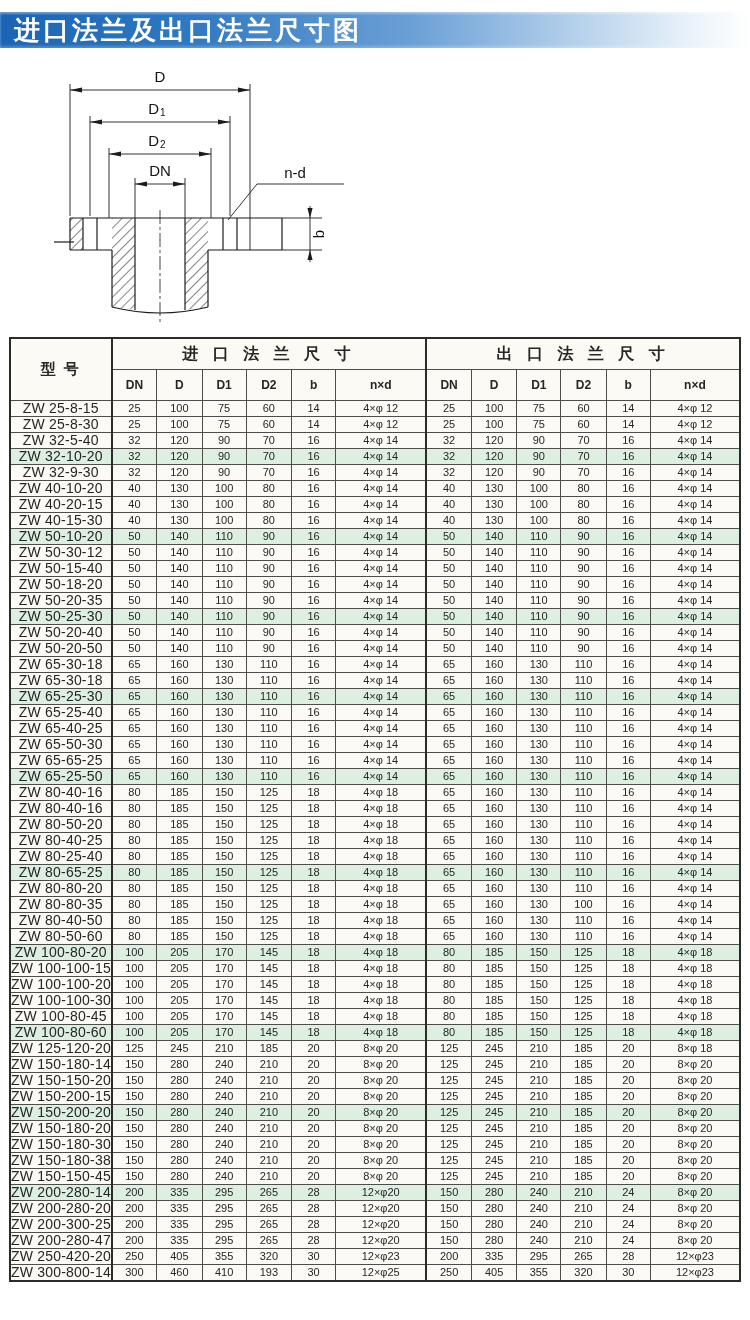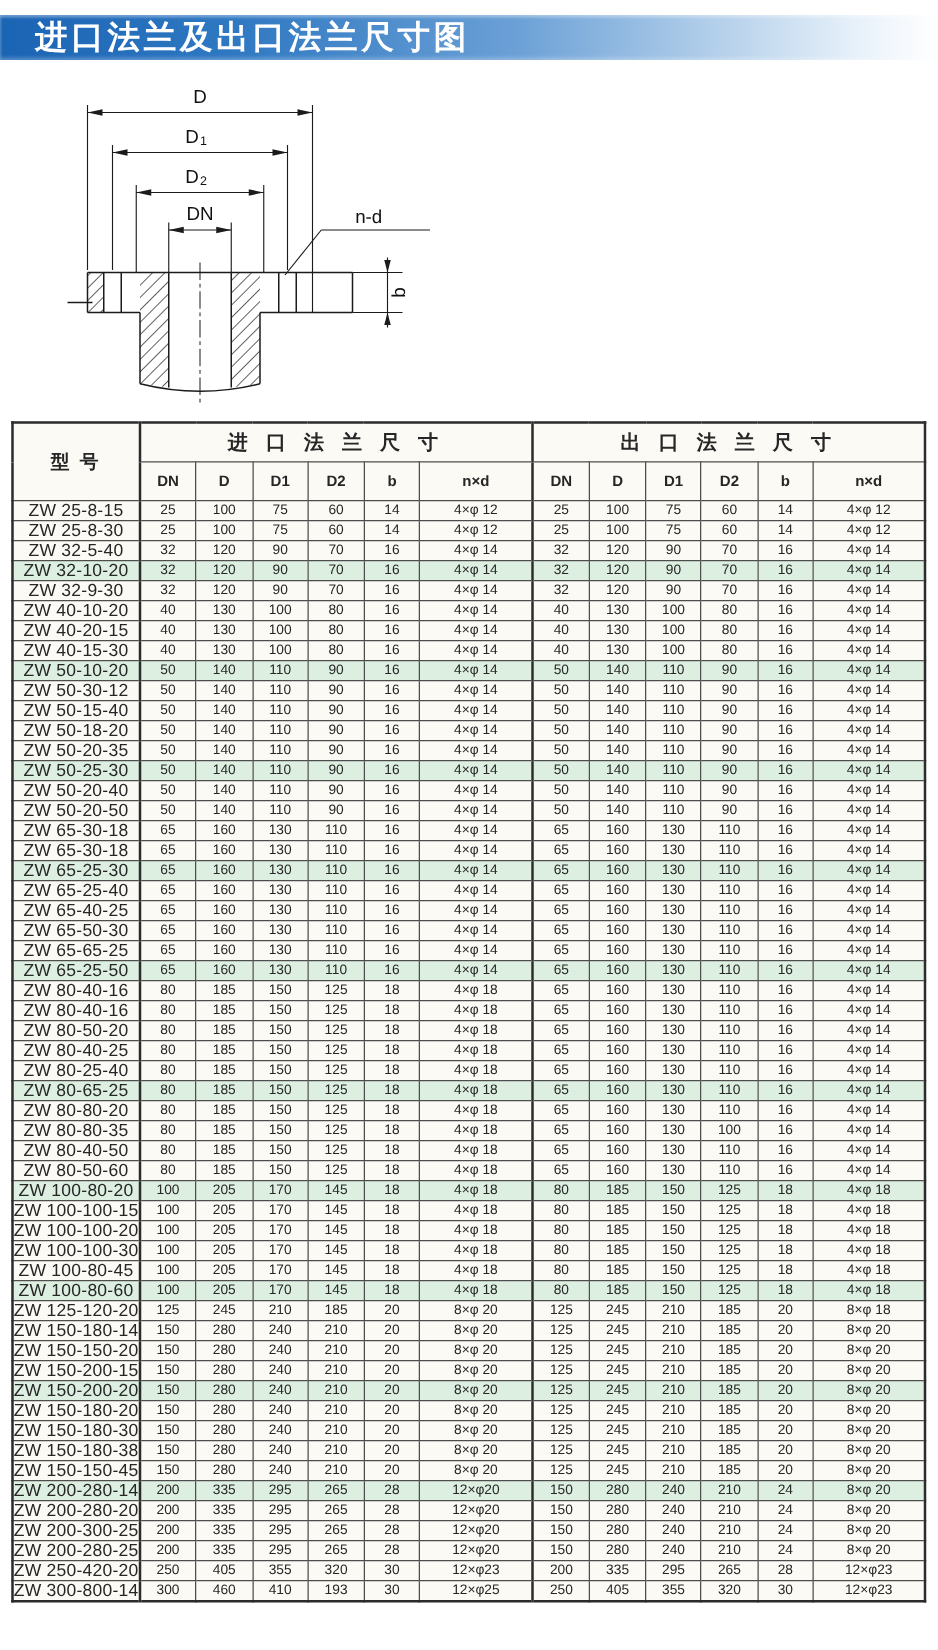--- a/index.html
+++ b/index.html
@@ -17,7 +17,7 @@
     color:#ffffff;
     font-family:"DejaVu Serif","Liberation Serif",serif;
     font-weight:bold;font-size:26px;letter-spacing:3px;
-    padding-left:28px;white-space:nowrap;
+    padding-left:14px;white-space:nowrap;
   }
   .title-bar.second{
     margin-top:0;

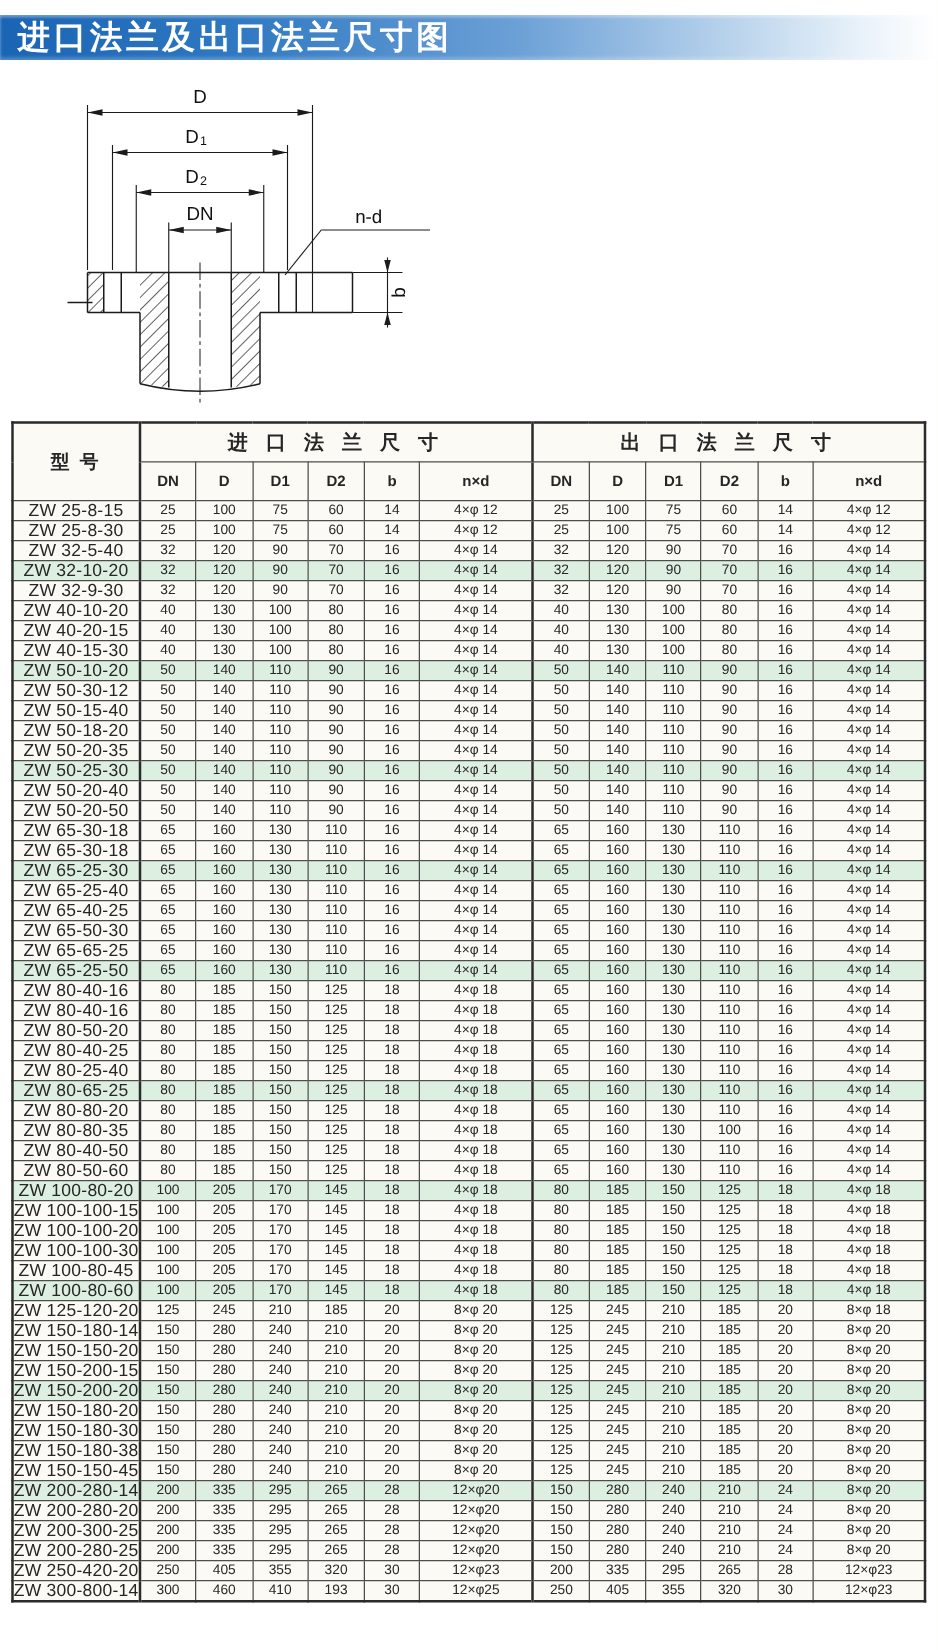--- a/index.html
+++ b/index.html
@@ -958,7 +958,7 @@
             <td>8×φ 20</td>
           </tr>
           <tr>
-            <td class="model">ZW 200-280-25</td>
+            <td class="model">ZW 200-280-47</td>
             <td class="sep">200</td>
             <td>335</td>
             <td>295</td>

